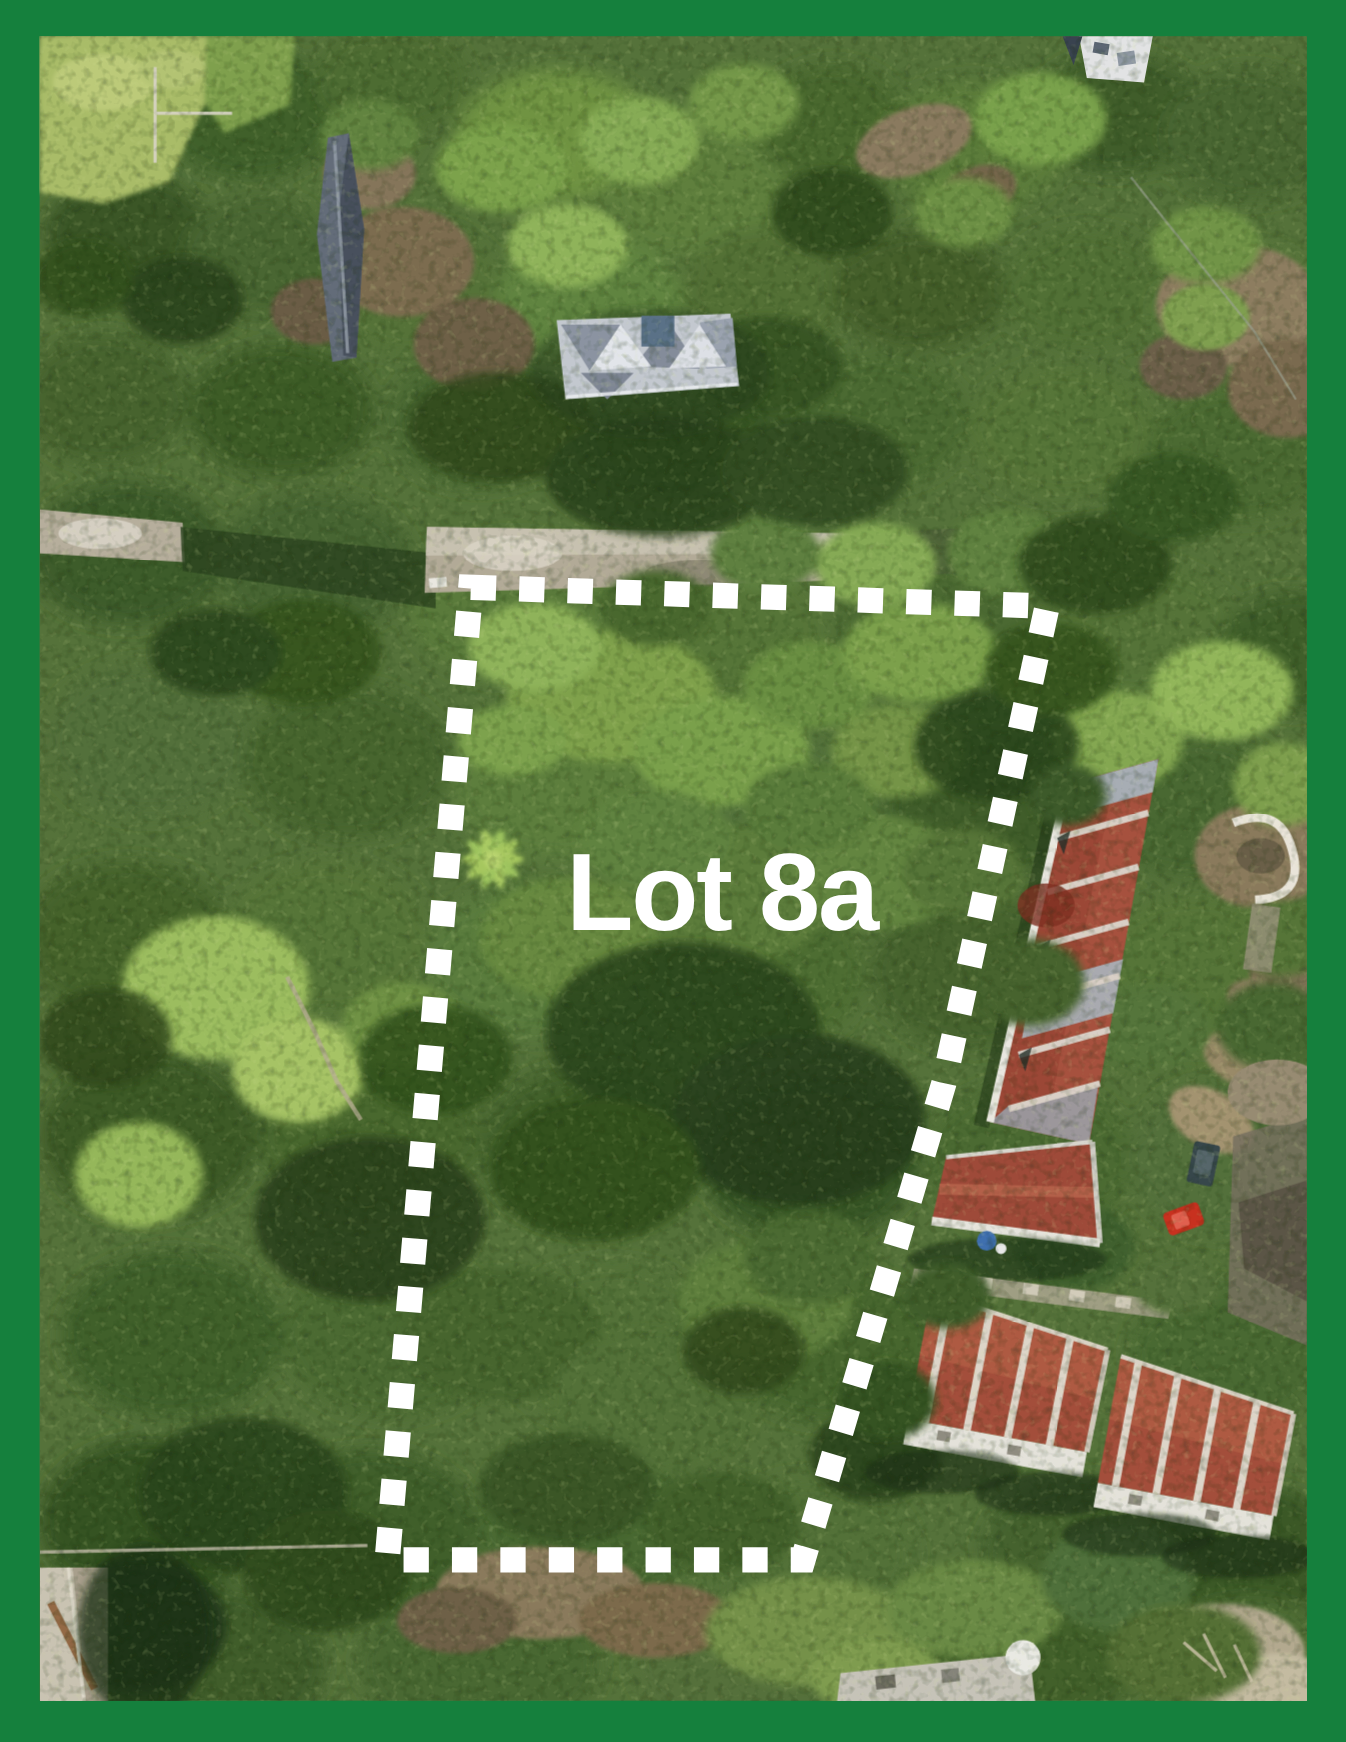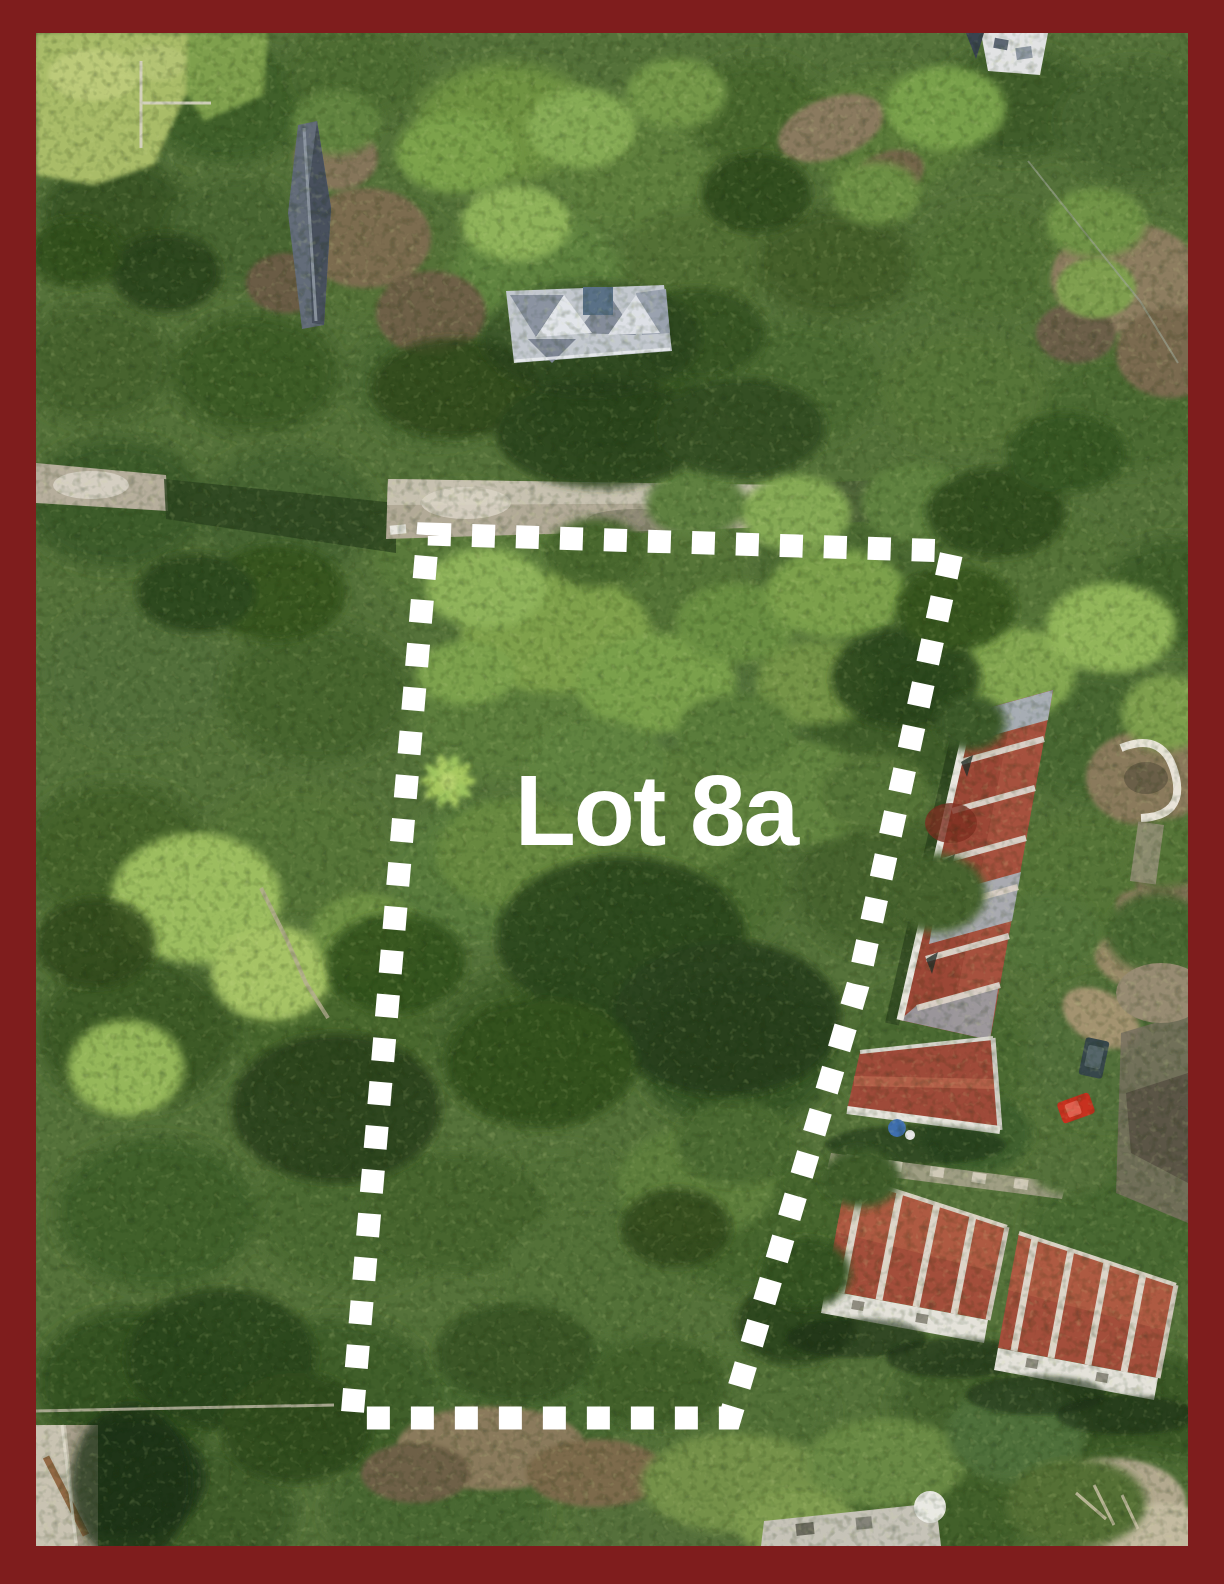--- a/index.html
+++ b/index.html
@@ -3,7 +3,7 @@
 <meta charset="utf-8">
 <style>
   html,body{margin:0;padding:0;background:#ffffff;}
-  .page{position:relative;width:1224px;height:1584px;background:#7f1d1d;overflow:hidden;
+  .page{position:relative;width:1224px;height:1584px;background:#15803d;overflow:hidden;
         font-family:"Liberation Sans",sans-serif;}
   .photo{position:absolute;left:36px;top:33px;width:1152px;height:1513px;overflow:hidden;background:#55723a;}
   .photo svg{display:block;width:100%;height:100%;}

